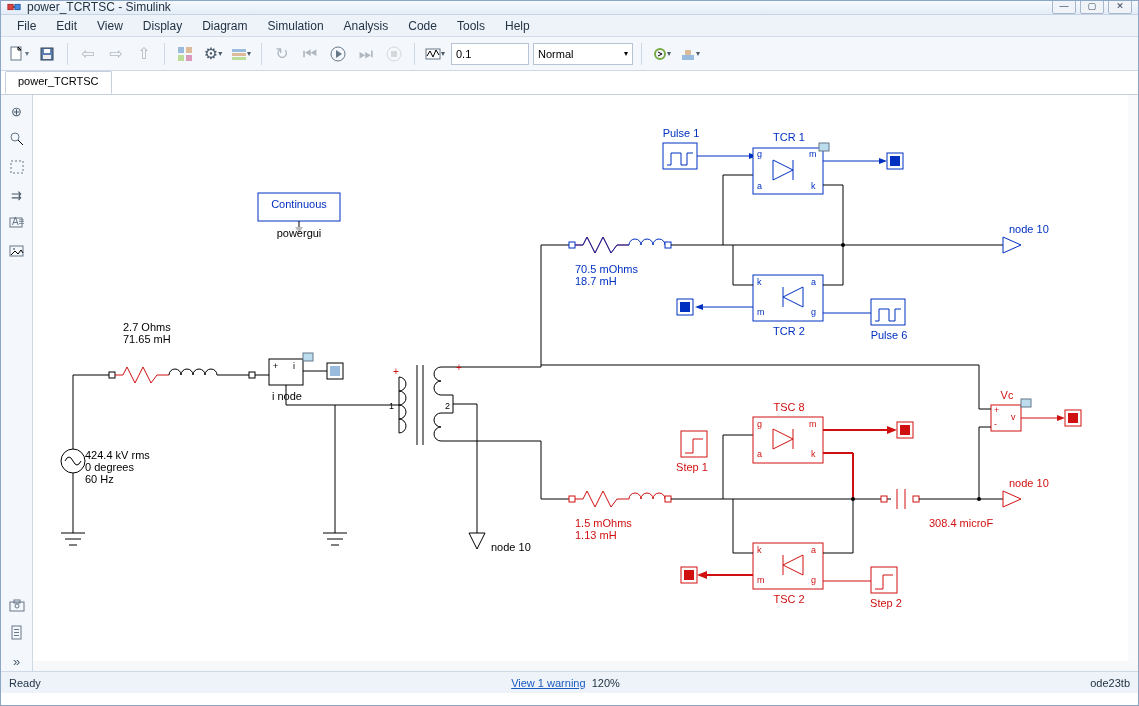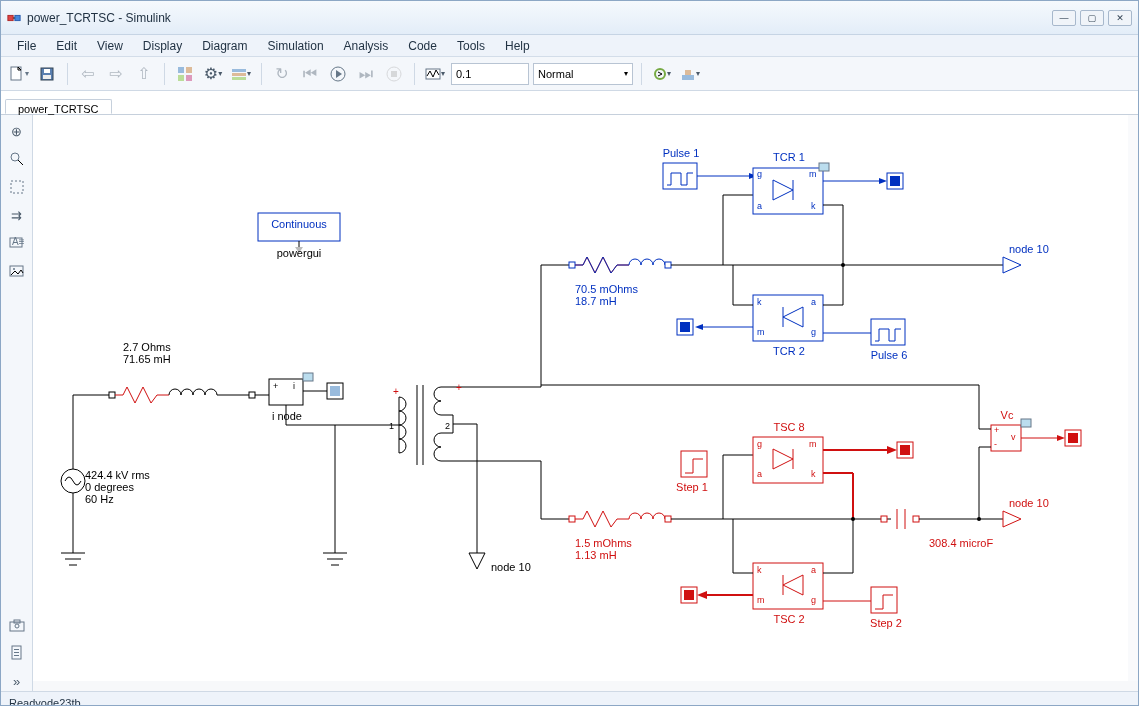--- a/index.html
+++ b/index.html
@@ -4,7 +4,7 @@
 <style>
 * { box-sizing: border-box; margin: 0; padding: 0; font-family: "Segoe UI", Arial, sans-serif; }
 body { background: #fff; width: 1139px; height: 706px; overflow: hidden; border: 1px solid #8ca7c5; }
-.titlebar { height: 34px; background: linear-gradient(#f5f9fd,#e3edf8); border-bottom: 1px solid #c6d4e4; display: flex; align-items: center; padding: 0 6px; font-size: 12px; color: #234; }
+.titlebar { height: 14px; background: linear-gradient(#f5f9fd,#e3edf8); border-bottom: 1px solid #c6d4e4; display: flex; align-items: flex-end; padding: 0 6px; font-size: 12px; color: #234; }
 .titlebar .icon { width: 14px; height: 14px; margin-right: 6px; }
 .titlebar .spacer { flex: 1; }
 .winbtn { width: 24px; height: 16px; border: 1px solid #a7b8cc; margin-left: 4px; background: #f0f4f9; border-radius: 2px; display:flex; align-items:center; justify-content:center; font-size:9px; color:#345; }

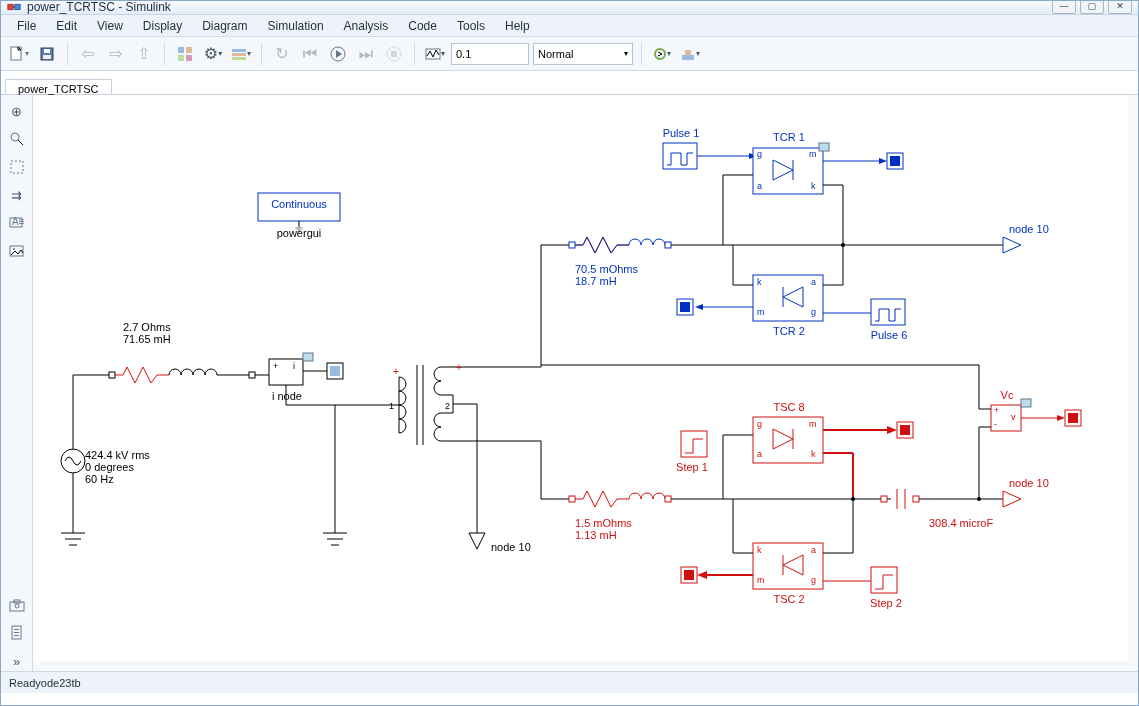--- a/index.html
+++ b/index.html
@@ -17,7 +17,7 @@
 .tb-input { width: 78px; height: 22px; border: 1px solid #b8c4d3; font-size: 11px; padding: 0 4px; background:#fff; }
 .tb-select { width: 100px; height: 22px; border: 1px solid #b8c4d3; font-size: 11px; padding: 0 4px; background:#fff; display:flex; align-items:center; justify-content:space-between; }
 .tabbar { height: 24px; background: #fff; border-bottom: 1px solid #c6d0dc; display:flex; }
-.tab { padding: 3px 12px; font-size: 11px; border: 1px solid #c6d0dc; border-bottom: 1px solid #fff; background: #fff; margin-left: 4px; margin-top: 8px; border-radius: 2px 2px 0 0; }
+.tab { padding: 3px 12px; font-size: 11px; border: 1px solid #c6d0dc; border-bottom: 1px solid #fff; background: #fff; margin-left: 4px; margin-top: 0; border-radius: 2px 2px 0 0; }
 .workspace { display: flex; height: 576px; }
 .vtoolbar { width: 32px; background: #f4f7fb; border-right: 1px solid #cfd9e5; display:flex; flex-direction:column; align-items:center; padding-top:6px; gap:8px; }
 .vt-btn { width:20px; height:20px; color:#4a5a6a; display:flex; align-items:center; justify-content:center; font-size:13px; }

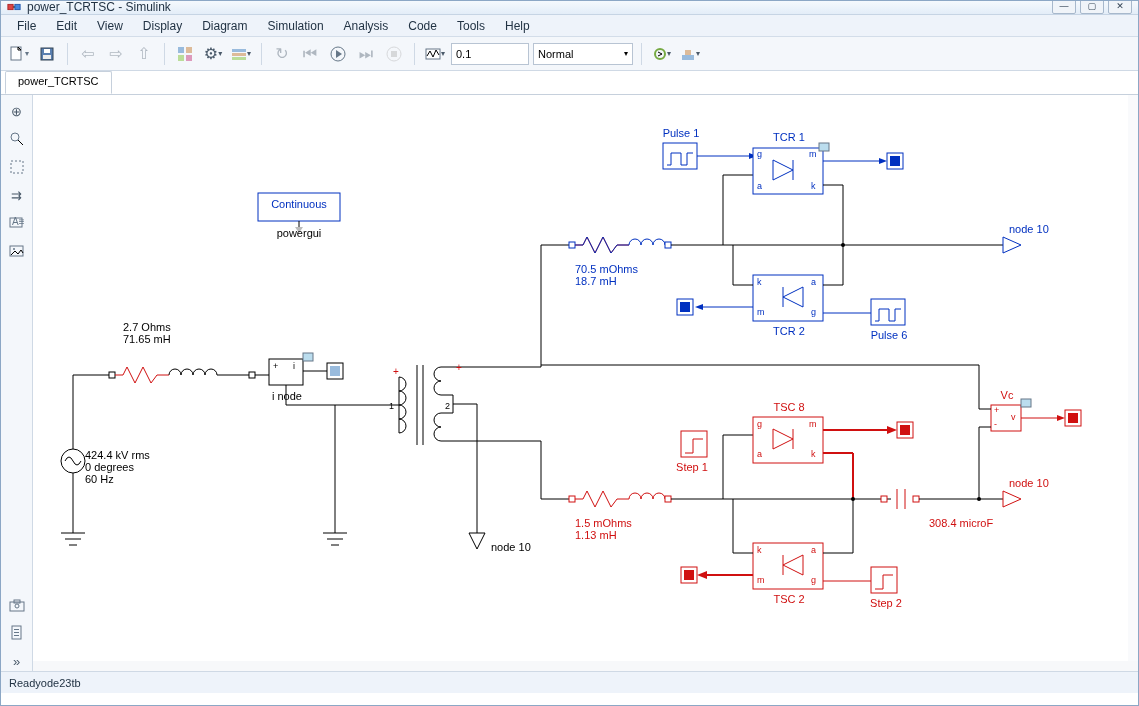--- a/index.html
+++ b/index.html
@@ -444,6 +444,10 @@
 
 <div class="statusbar">
   <span>Ready</span>
+  <span class="center">
+    <a>View 1 warning</a>
+    &nbsp;<span>120%</span>
+  </span>
   <span class="right">ode23tb</span>
 </div>
 

